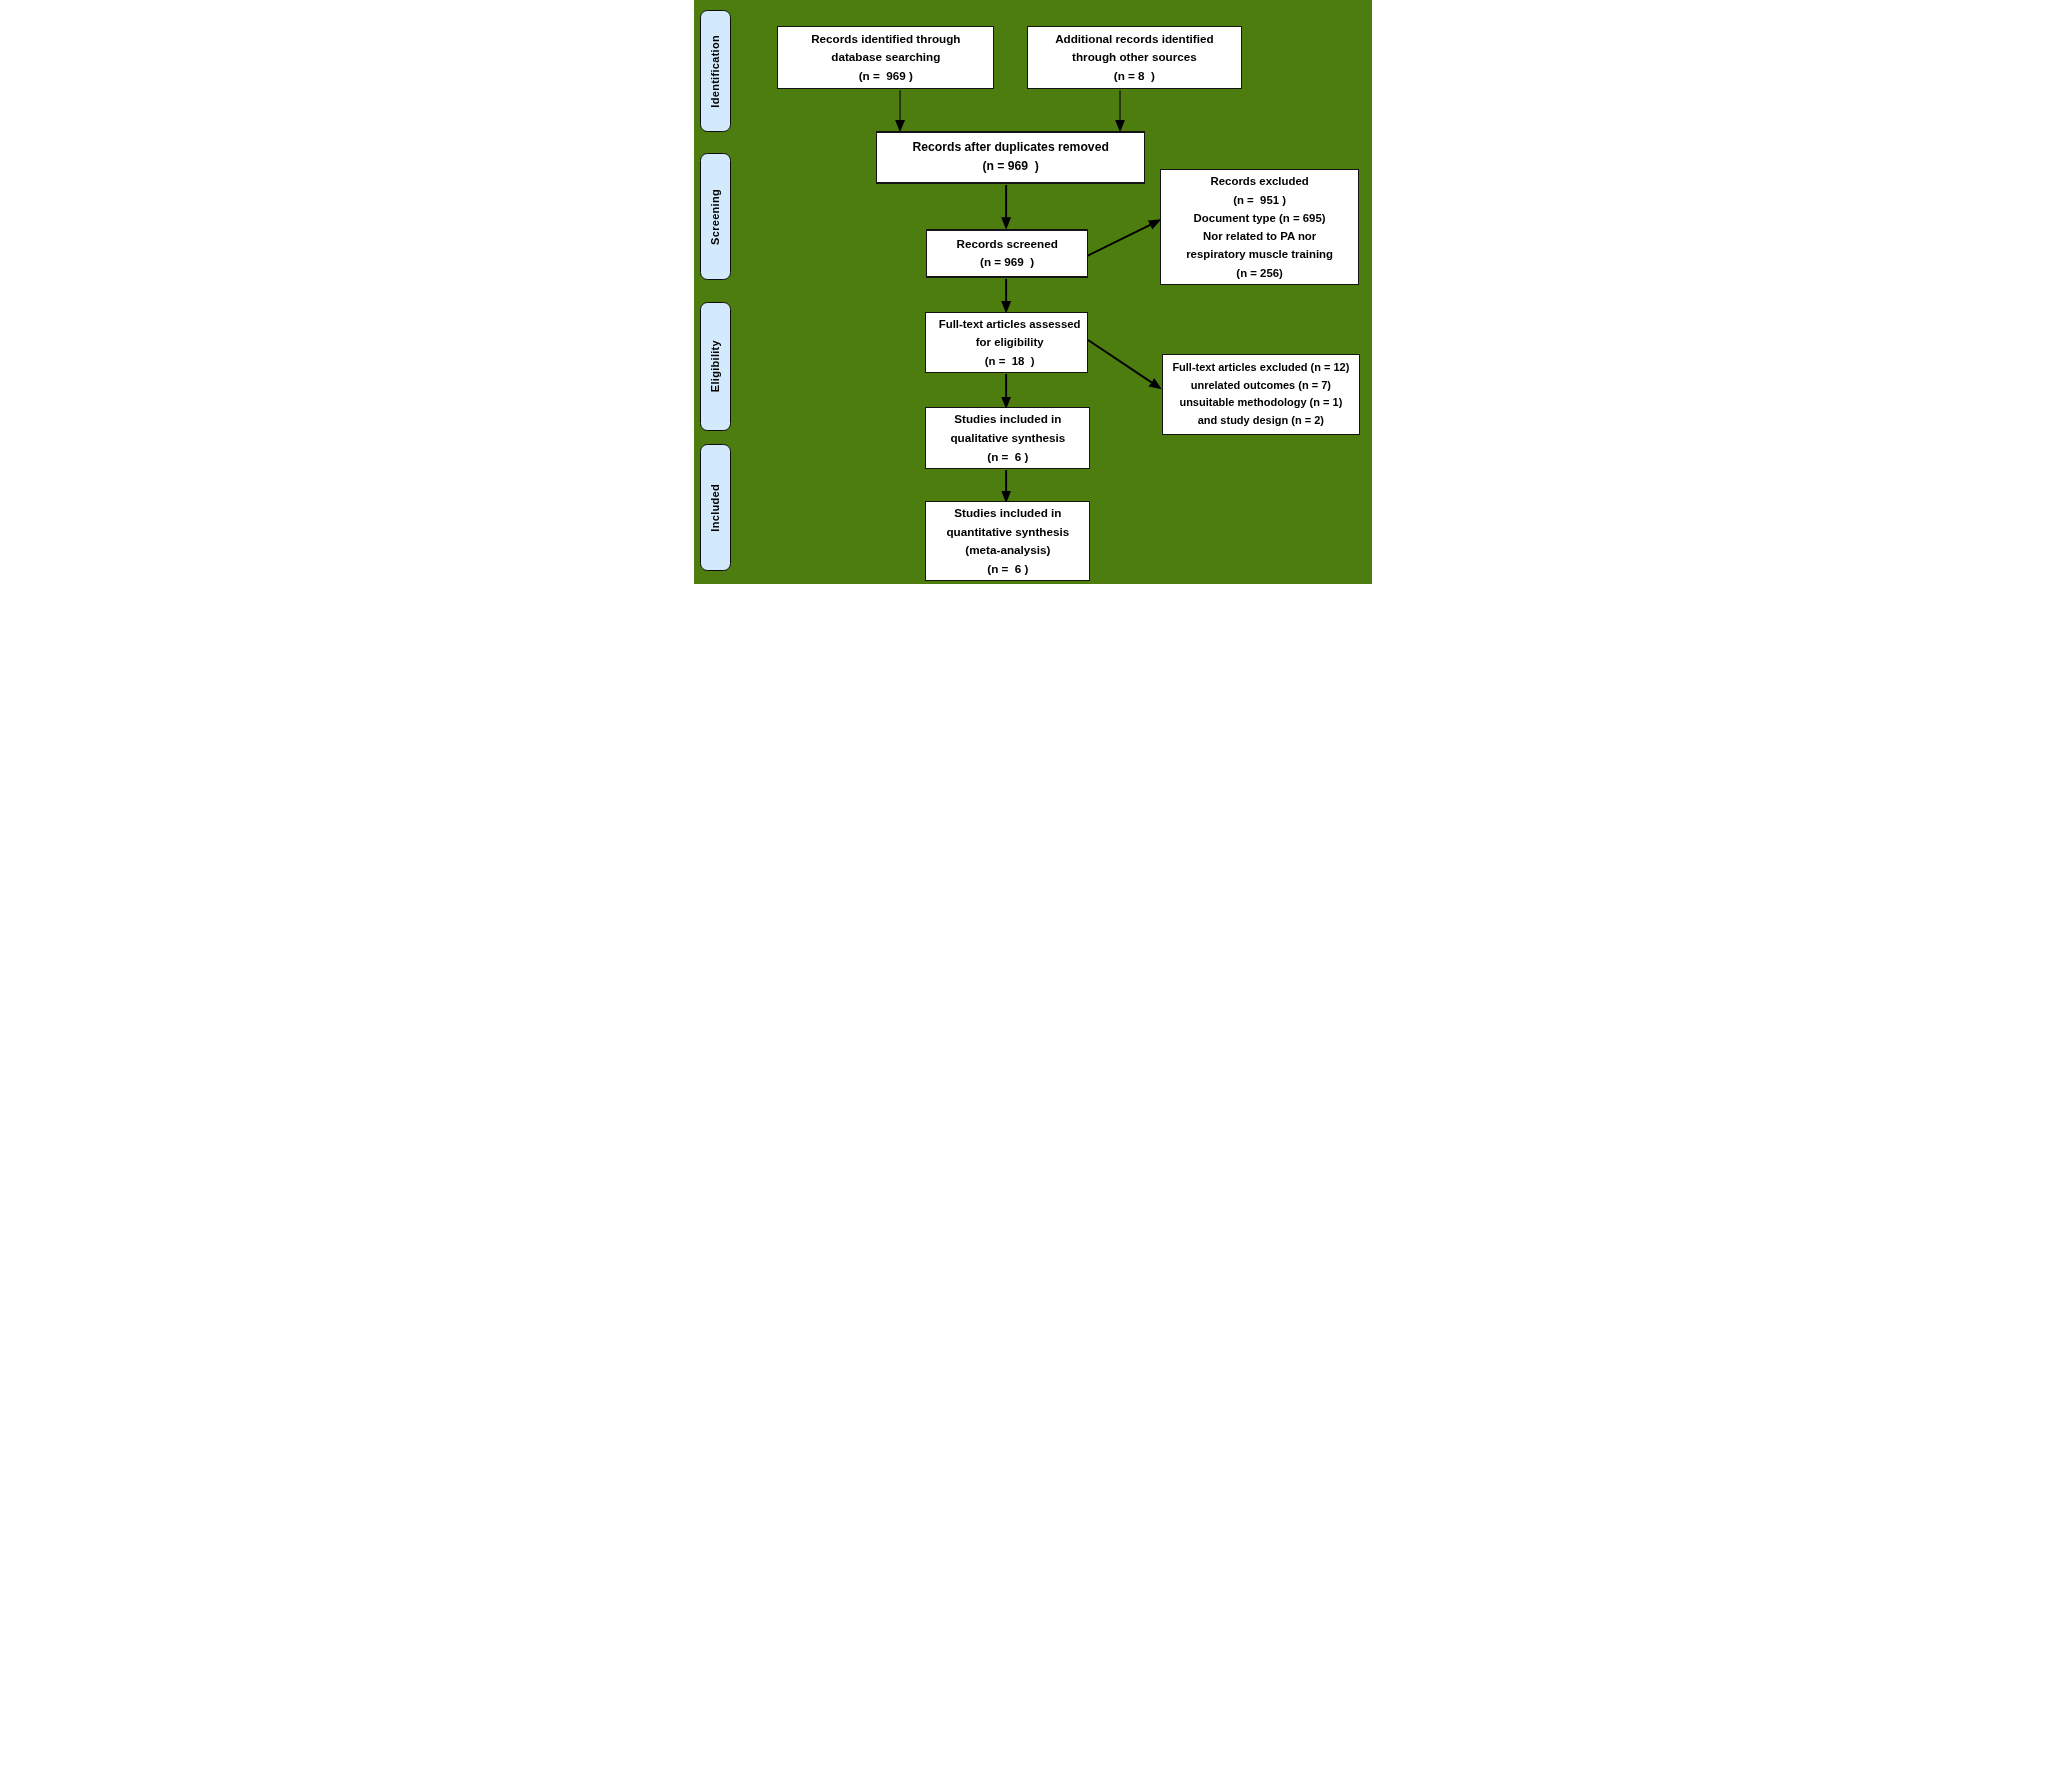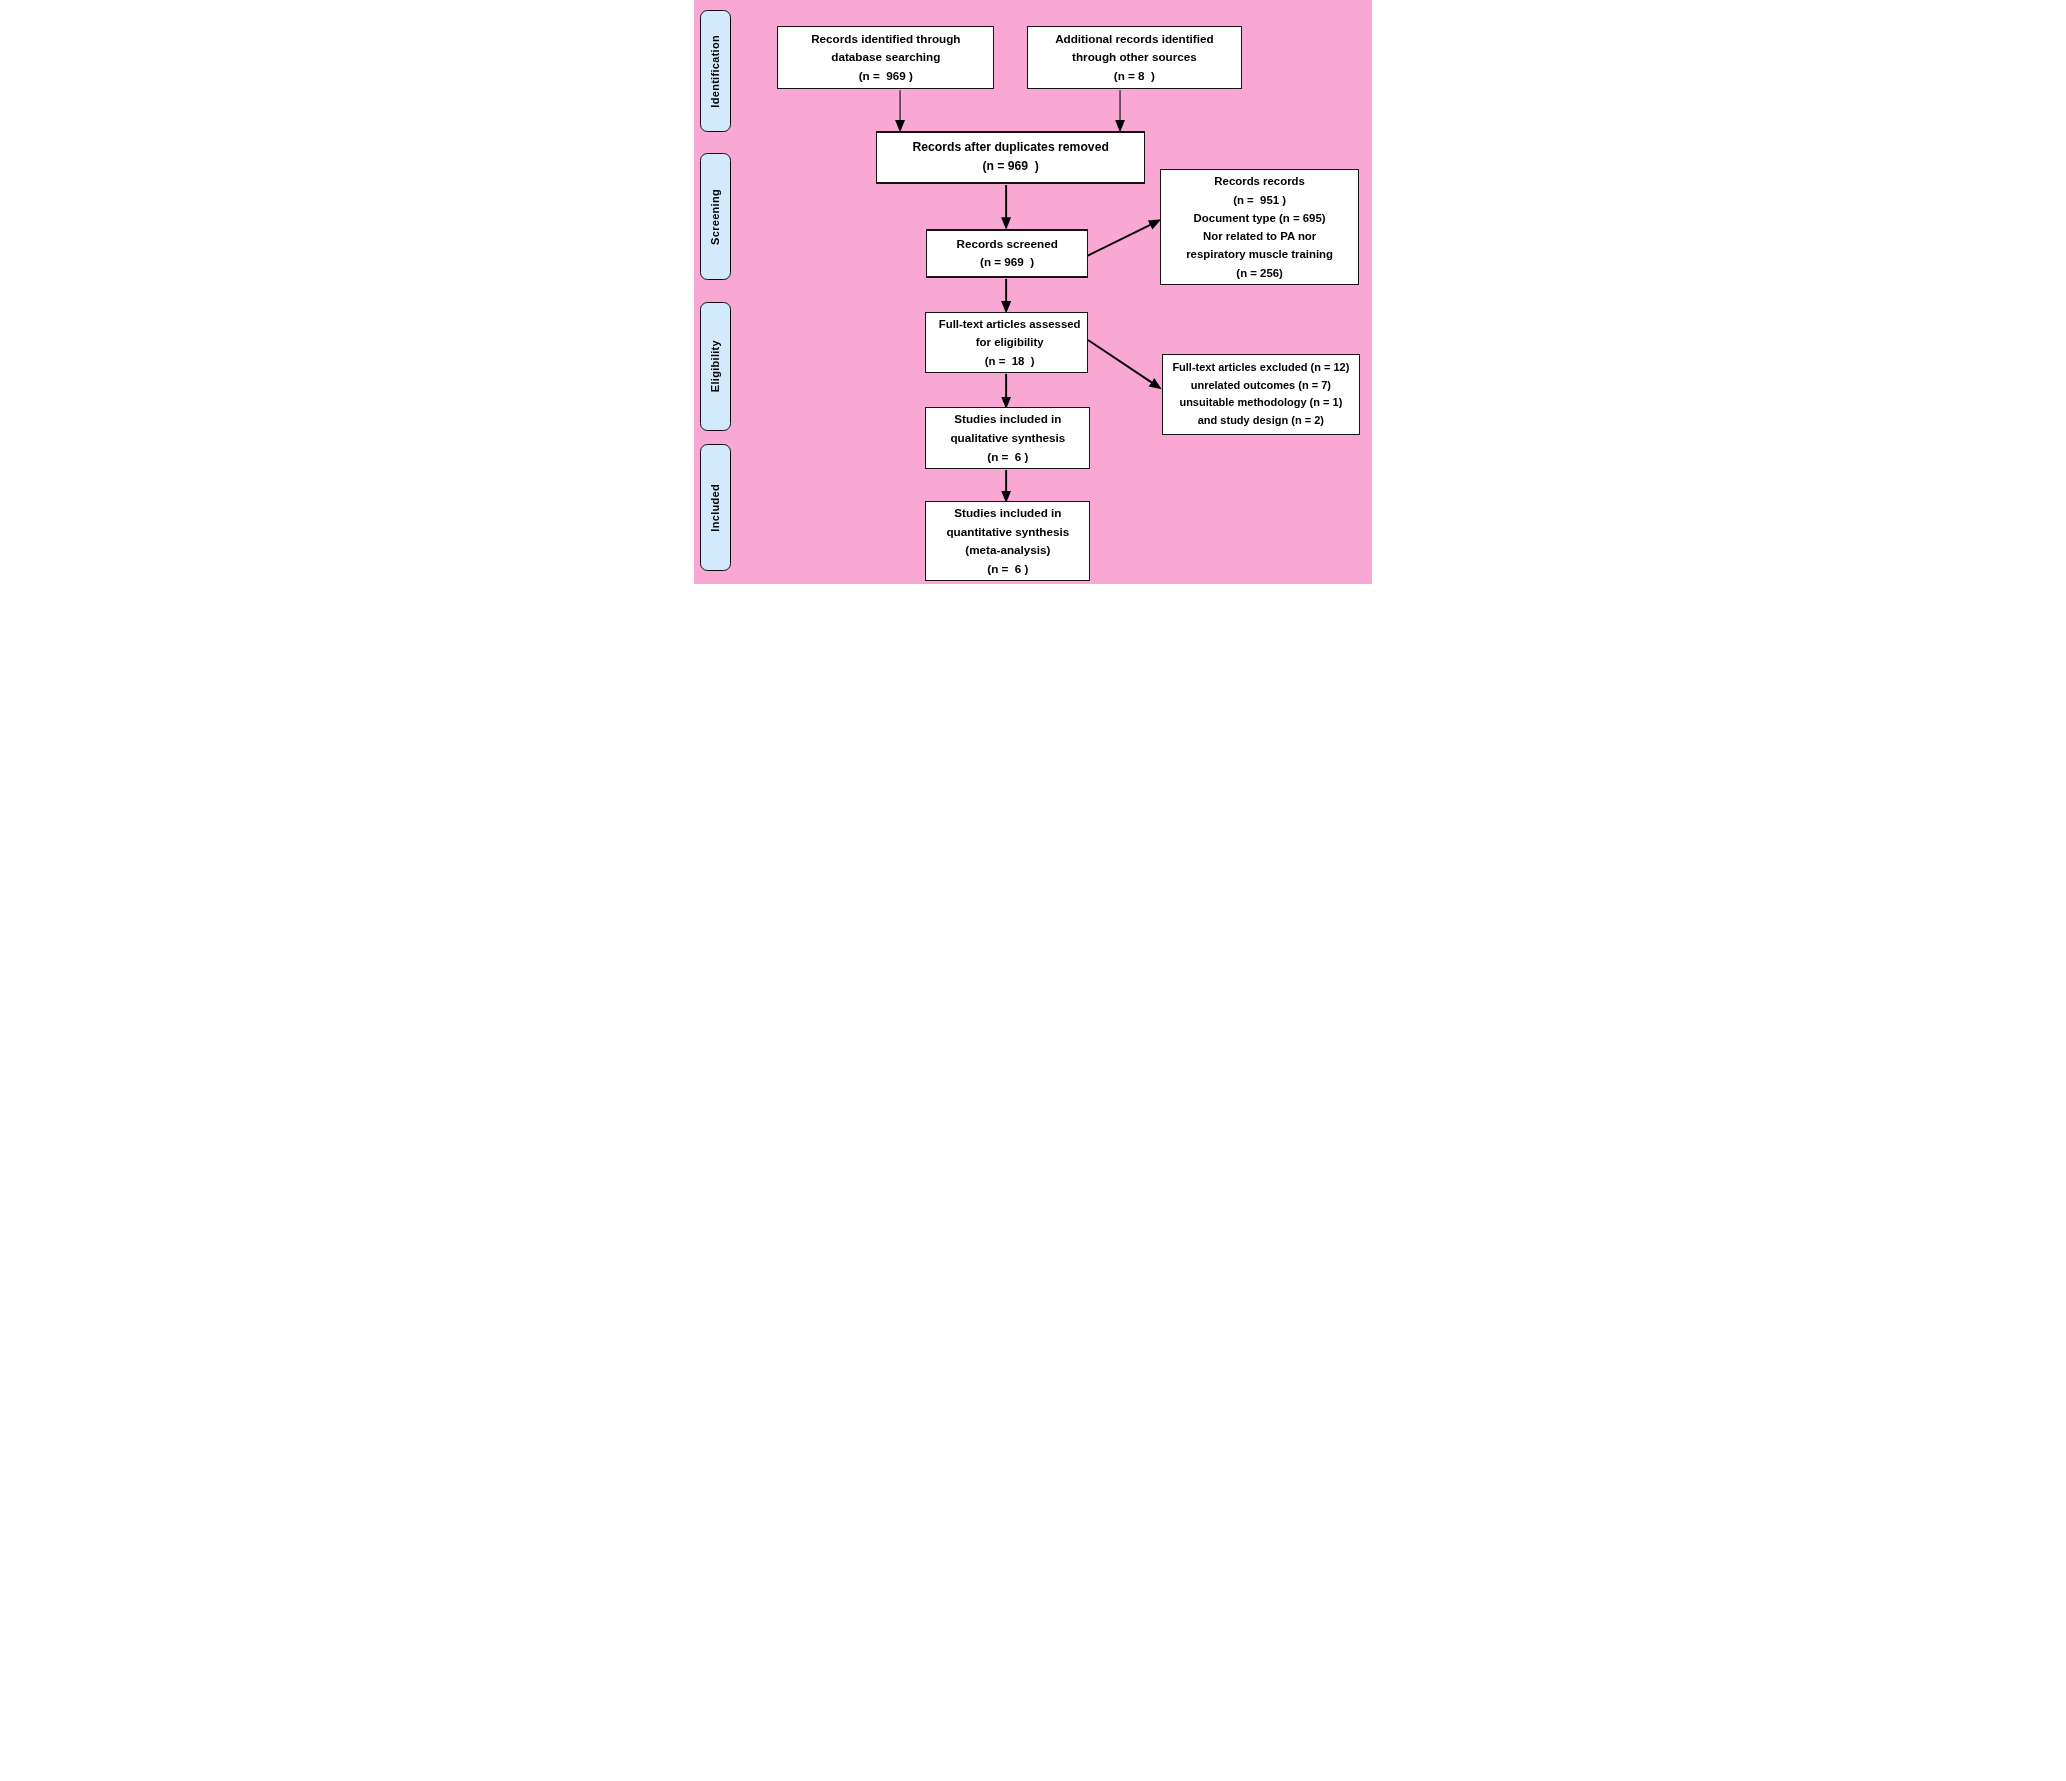--- a/index.html
+++ b/index.html
@@ -12,7 +12,7 @@
     position: relative;
     width: 678px;
     height: 584px;
-    background: #f9a8d4;
+    background: #4d7c0f;
     margin: 0 auto;
     overflow: hidden;
   }

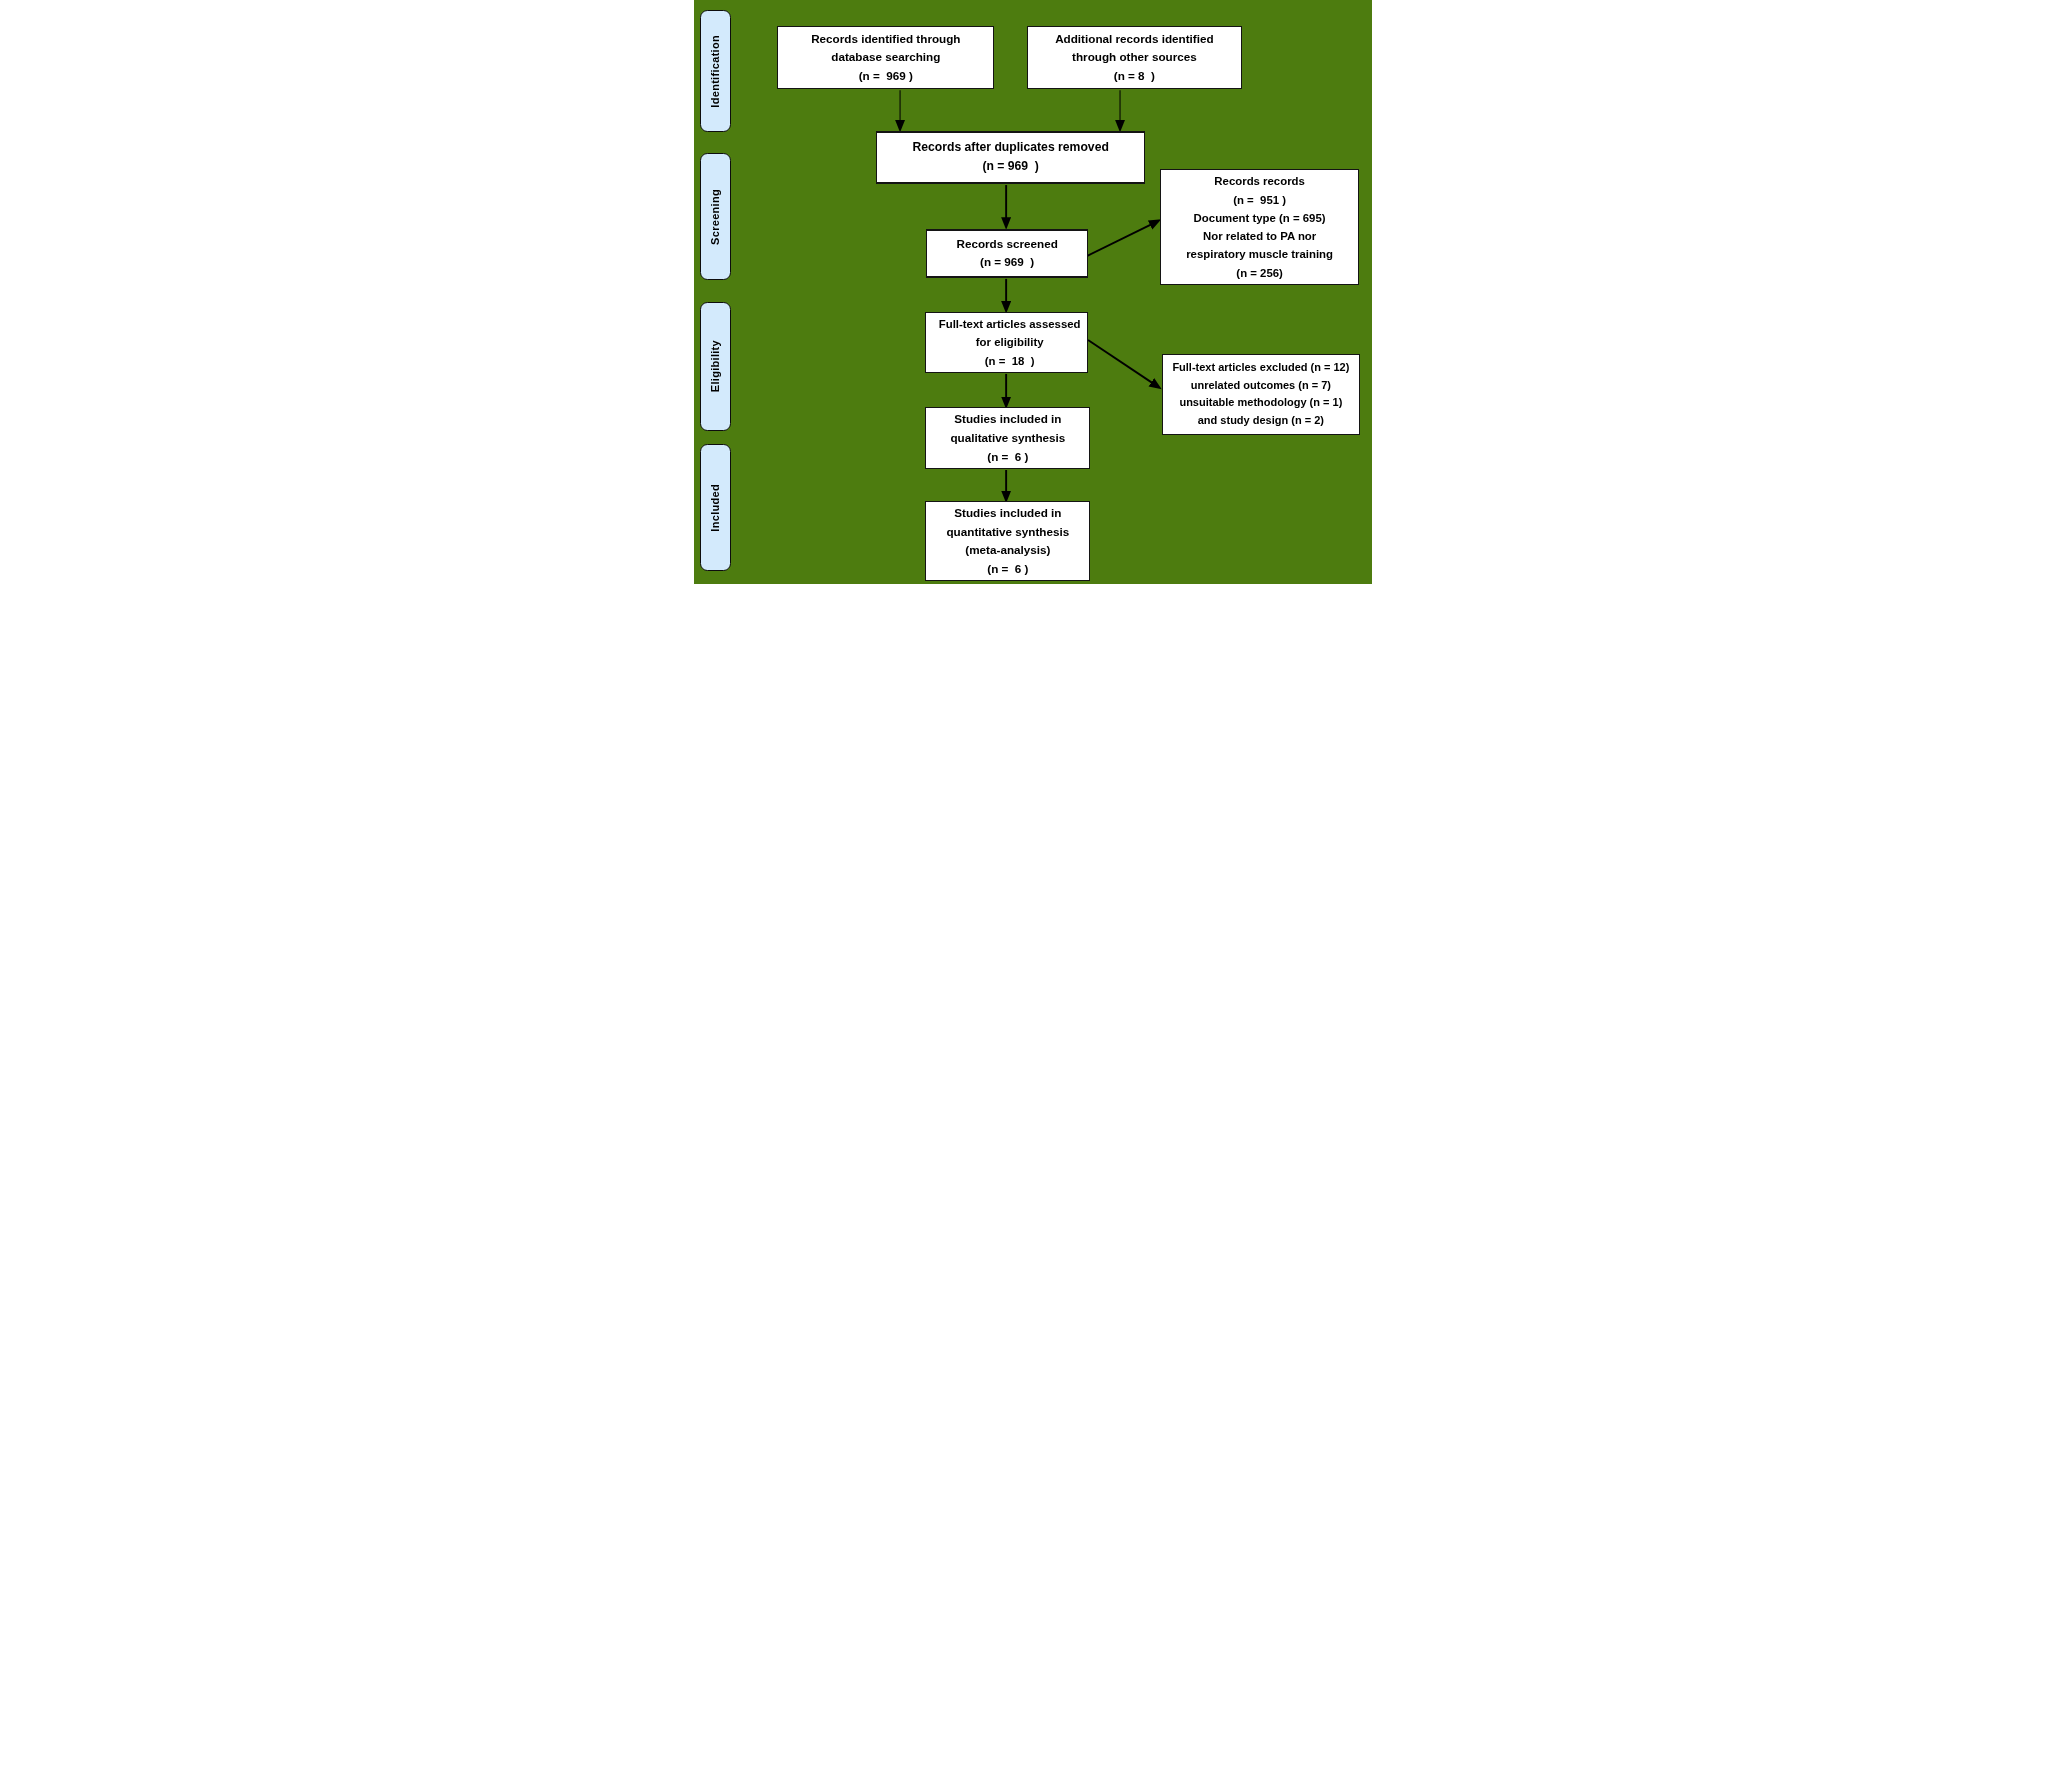--- a/index.html
+++ b/index.html
@@ -145,7 +145,7 @@
   </div>
 
   <div class="bx b5">
-    <div class="ln">Records records</div>
+    <div class="ln">Records excluded</div>
     <div class="ln">(n =  951 )</div>
     <div class="ln">Document type (n = 695)</div>
     <div class="ln">Nor related to PA nor</div>

